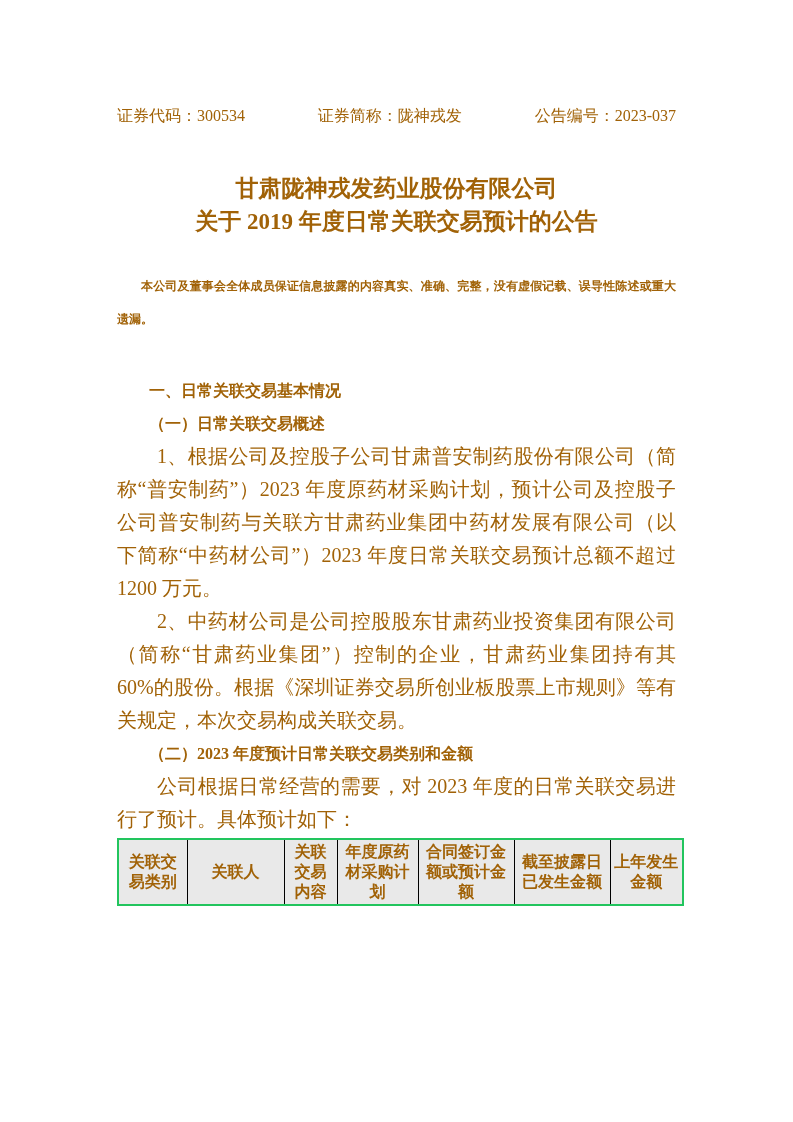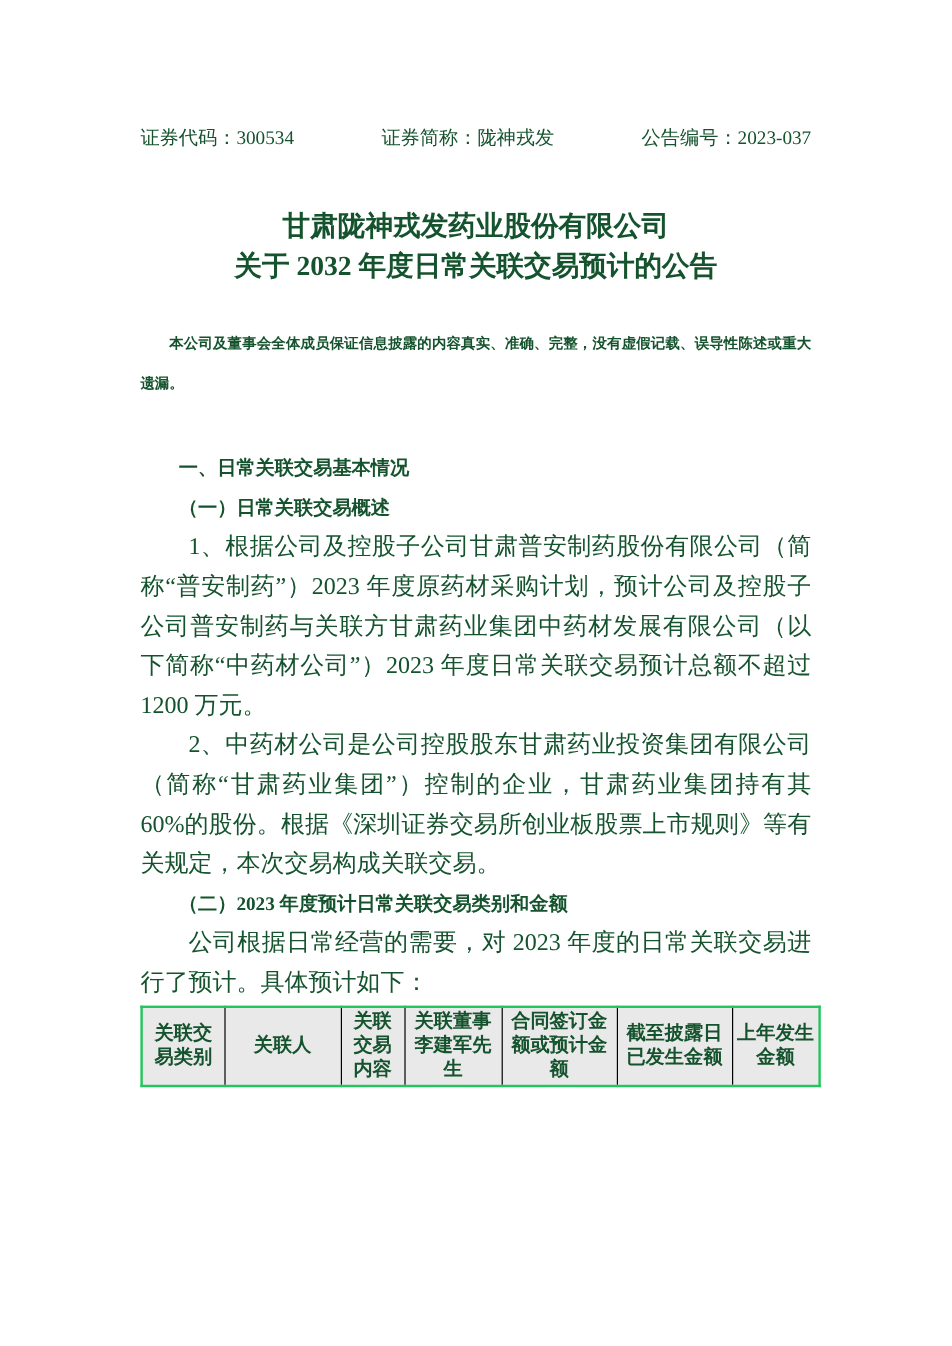--- a/index.html
+++ b/index.html
@@ -13,7 +13,7 @@
     height: 1122px;
     margin: 0 auto;
     background: #ffffff;
-    color: #14532d;
+    color: #a16207;
     font-family: "Liberation Serif", "DejaVu Serif", serif;
     box-sizing: border-box;
     padding: 106px 117px 16px 117px;

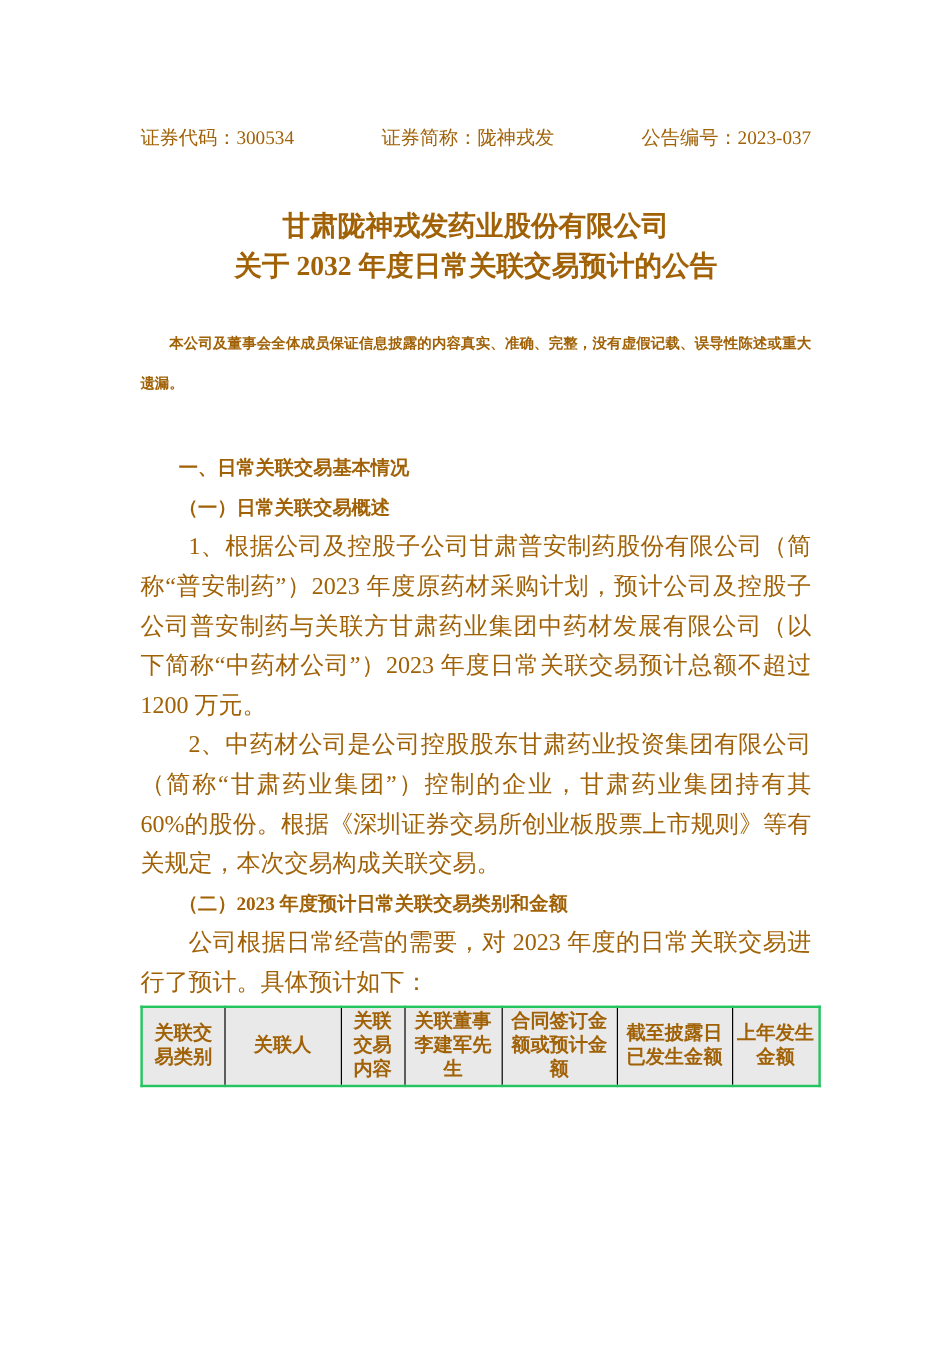--- a/index.html
+++ b/index.html
@@ -97,7 +97,7 @@
 
   <div class="doc-title">
     <div>甘肃陇神戎发药业股份有限公司</div>
-    <div>关于 2032 年度日常关联交易预计的公告</div>
+    <div>关于 2019 年度日常关联交易预计的公告</div>
   </div>
 
   <p class="declaration">本公司及董事会全体成员保证信息披露的内容真实、准确、完整，没有虚假记载、误导性陈述或重大遗漏。</p>

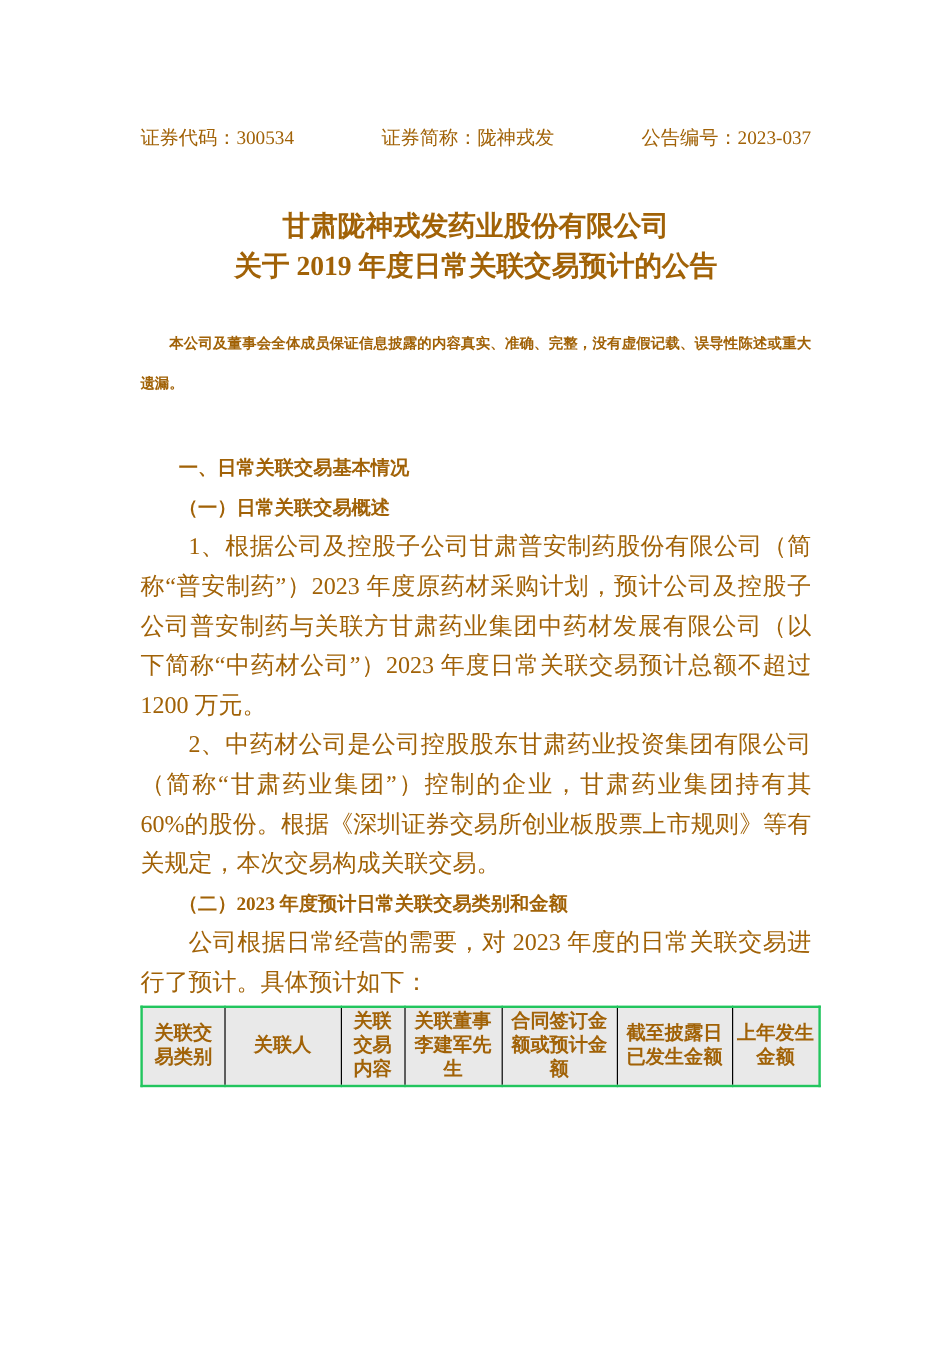--- a/index.html
+++ b/index.html
@@ -129,7 +129,7 @@
         <th>关联交易类别</th>
         <th>关联人</th>
         <th>关联交易内容</th>
-        <th>关联董事李建军先生</th>
+        <th>年度原药材采购计划</th>
         <th>合同签订金额或预计金额</th>
         <th>截至披露日已发生金额</th>
         <th>上年发生金额</th>

